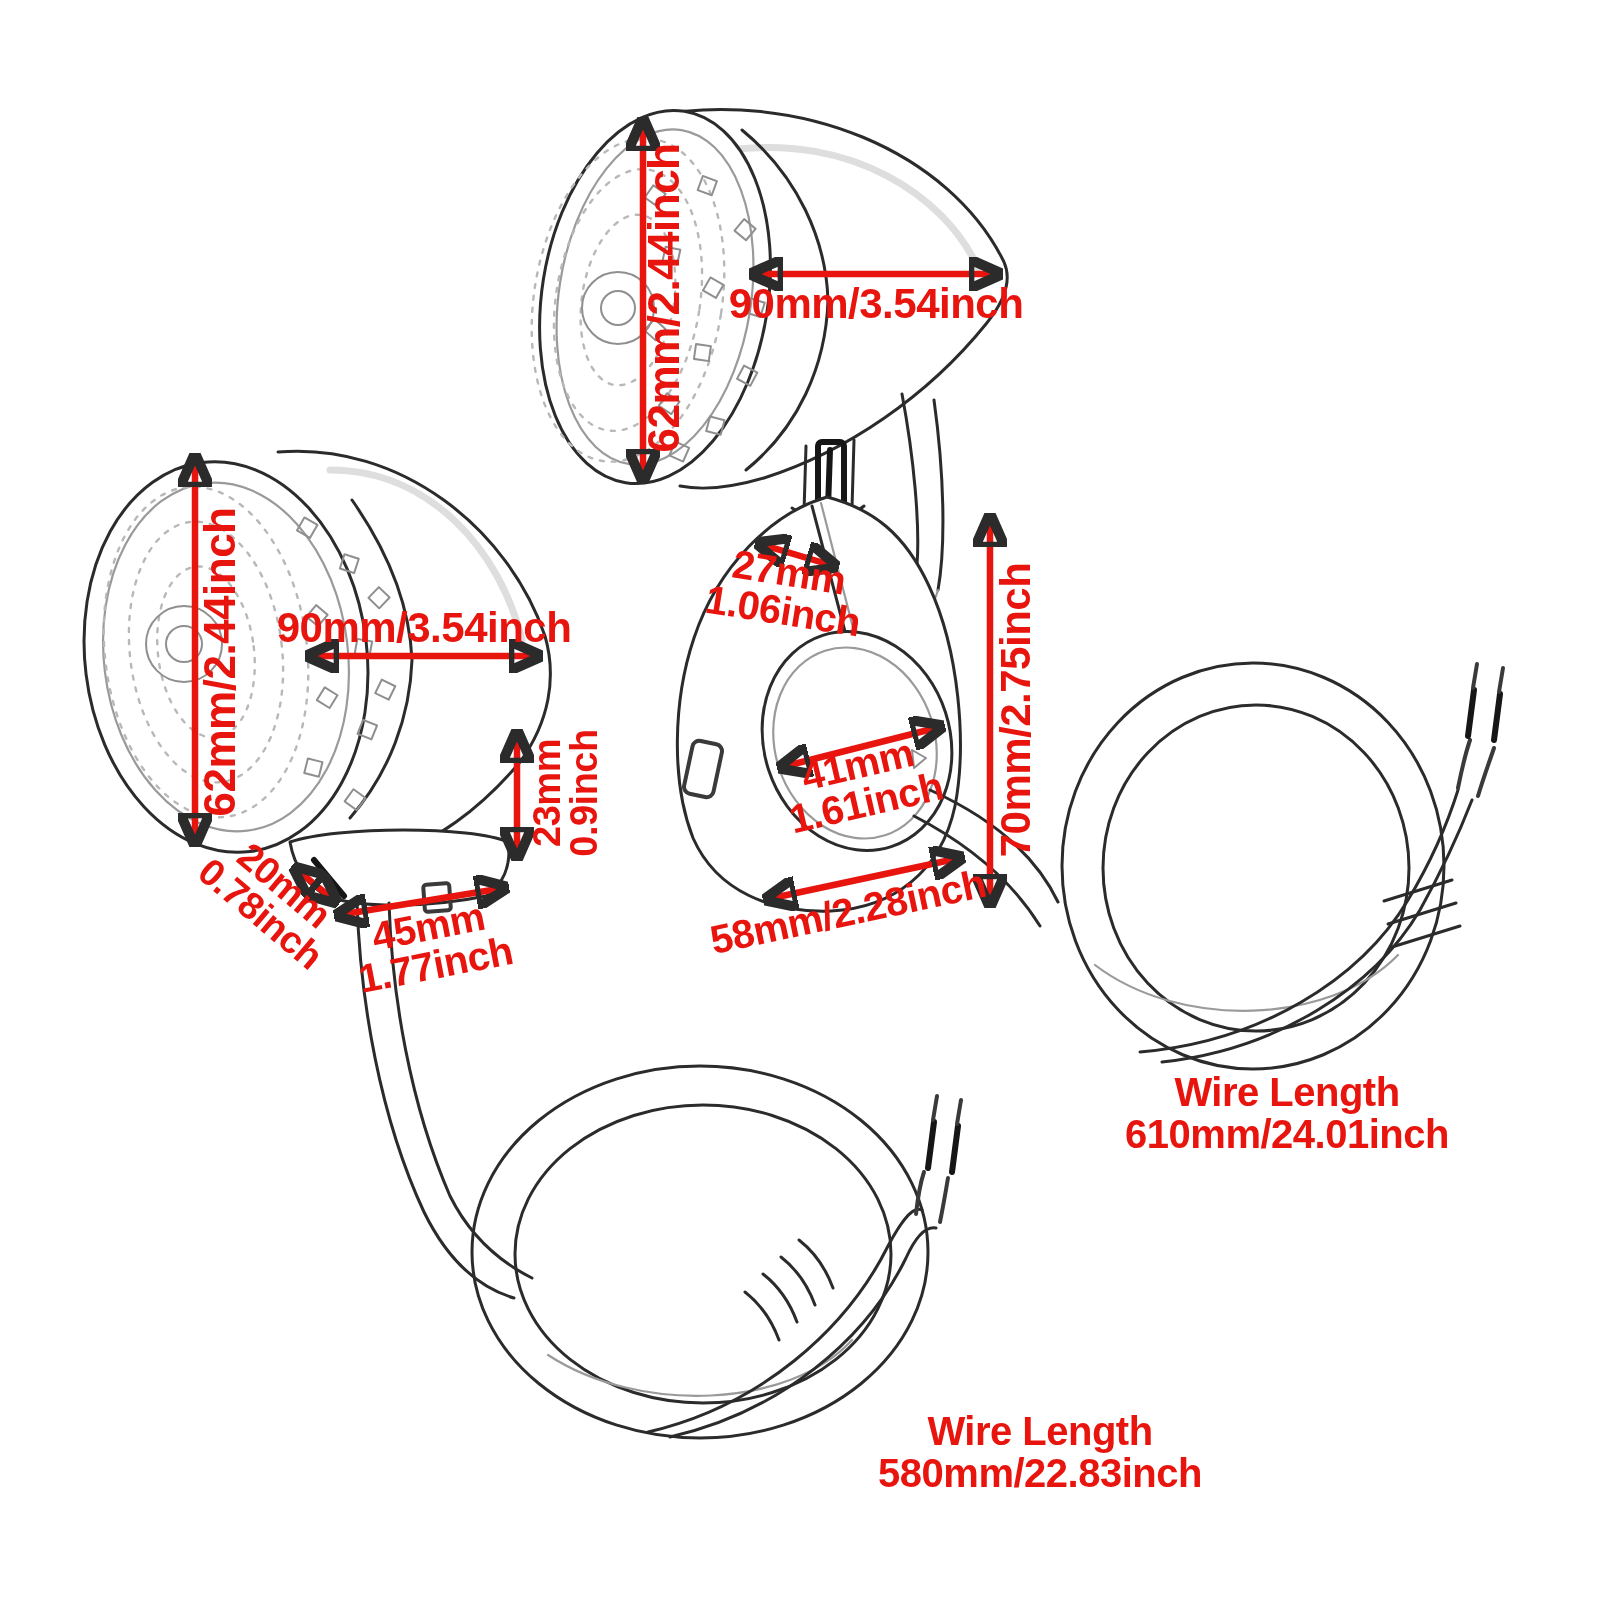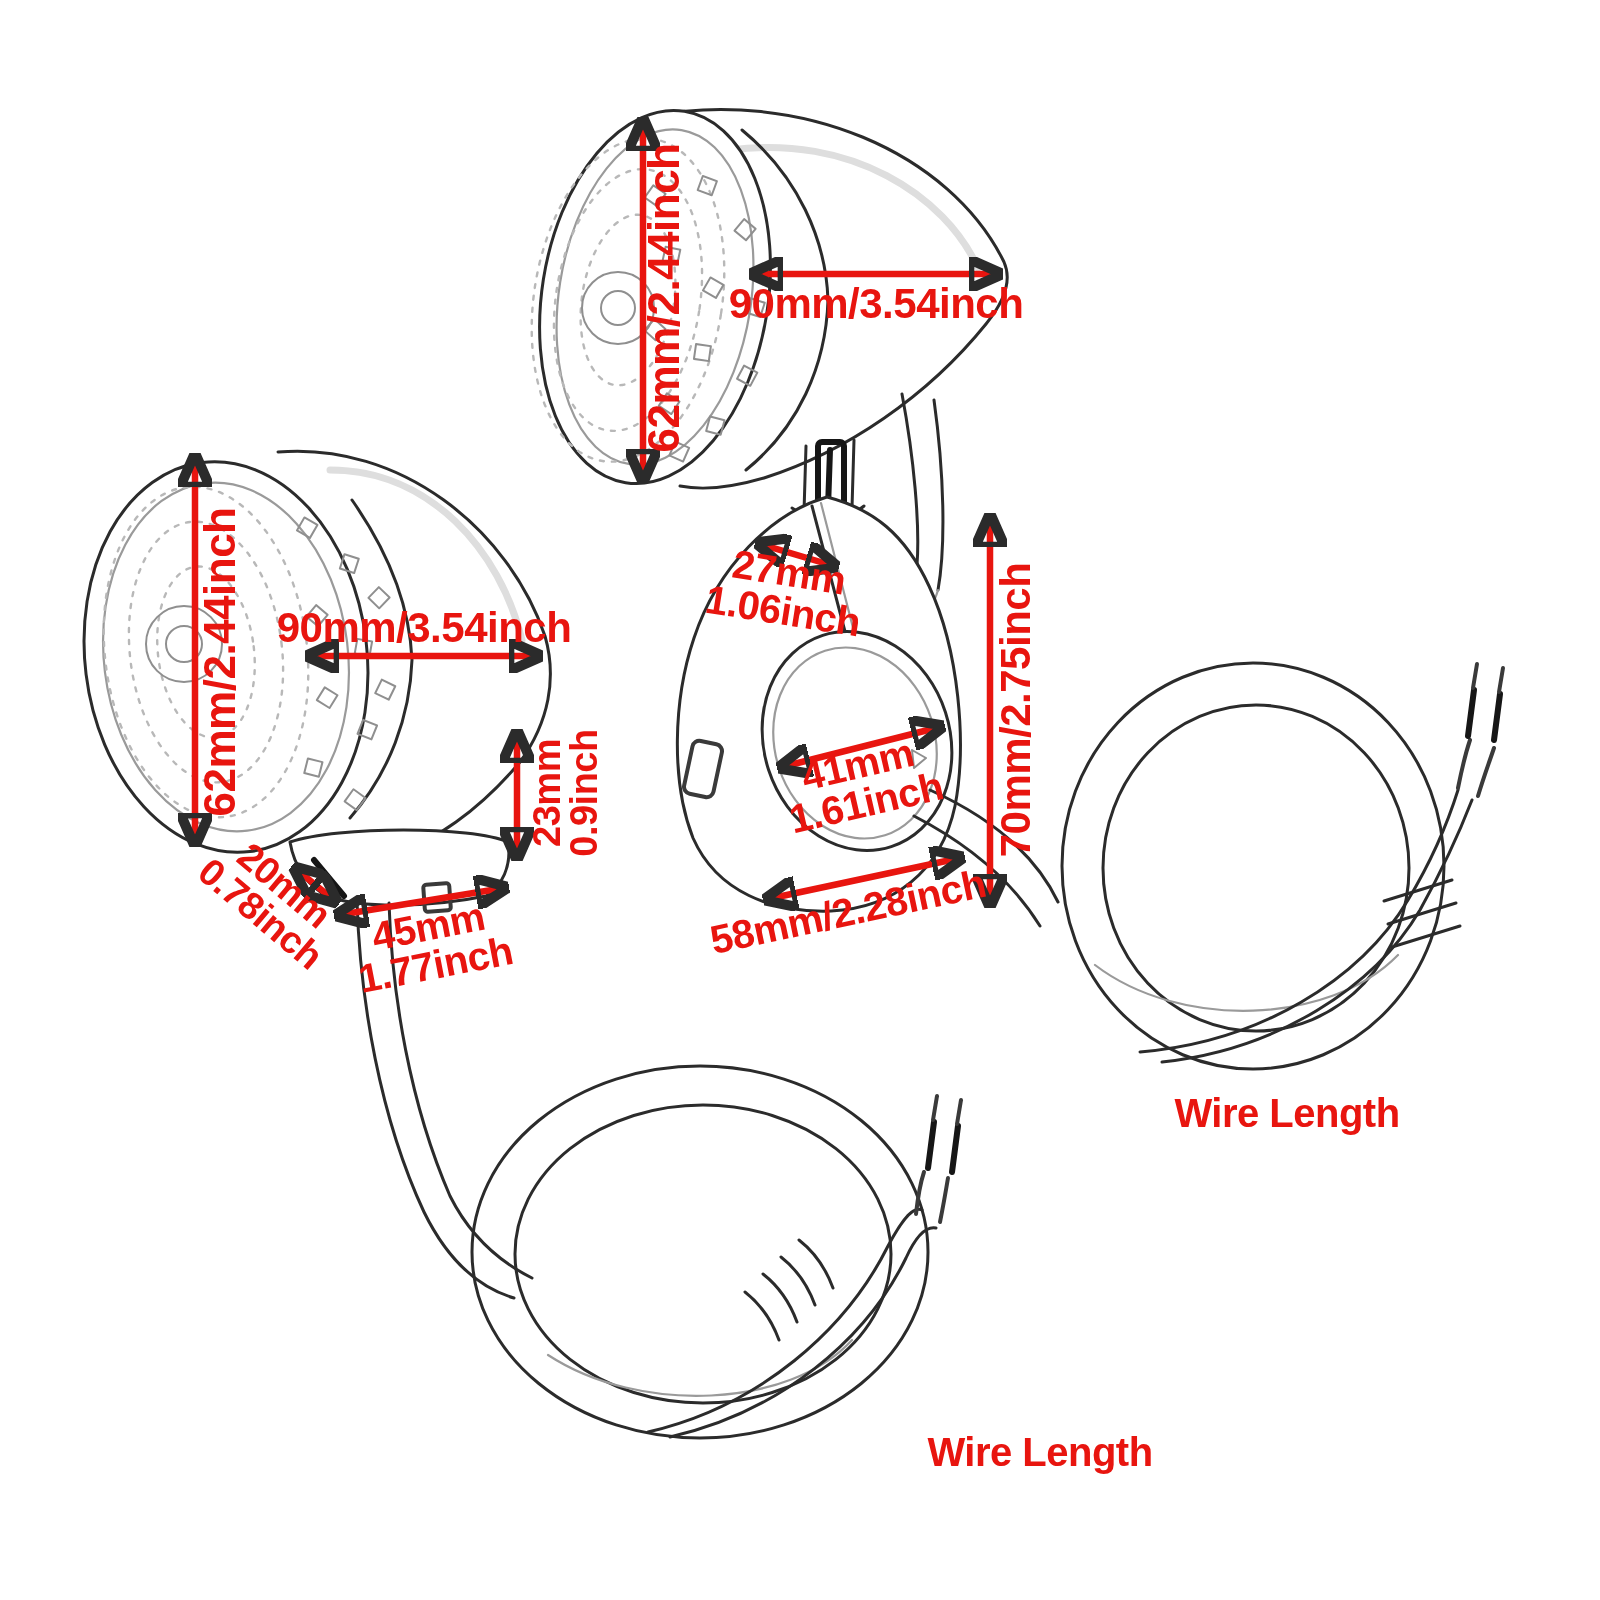--- a/index.html
+++ b/index.html
@@ -216,6 +216,7 @@
 
   <div class="lbl" style="left:1287px; top:1113px; font-size:40px; line-height:1.05; transform:translate(-50%,-50%);">
     <div>Wire Length</div>
+    <div>610mm/24.01inch</div>
   </div>
 
   <div class="lbl" style="left:1040px; top:1452px; font-size:40px; line-height:1.05; transform:translate(-50%,-50%);">

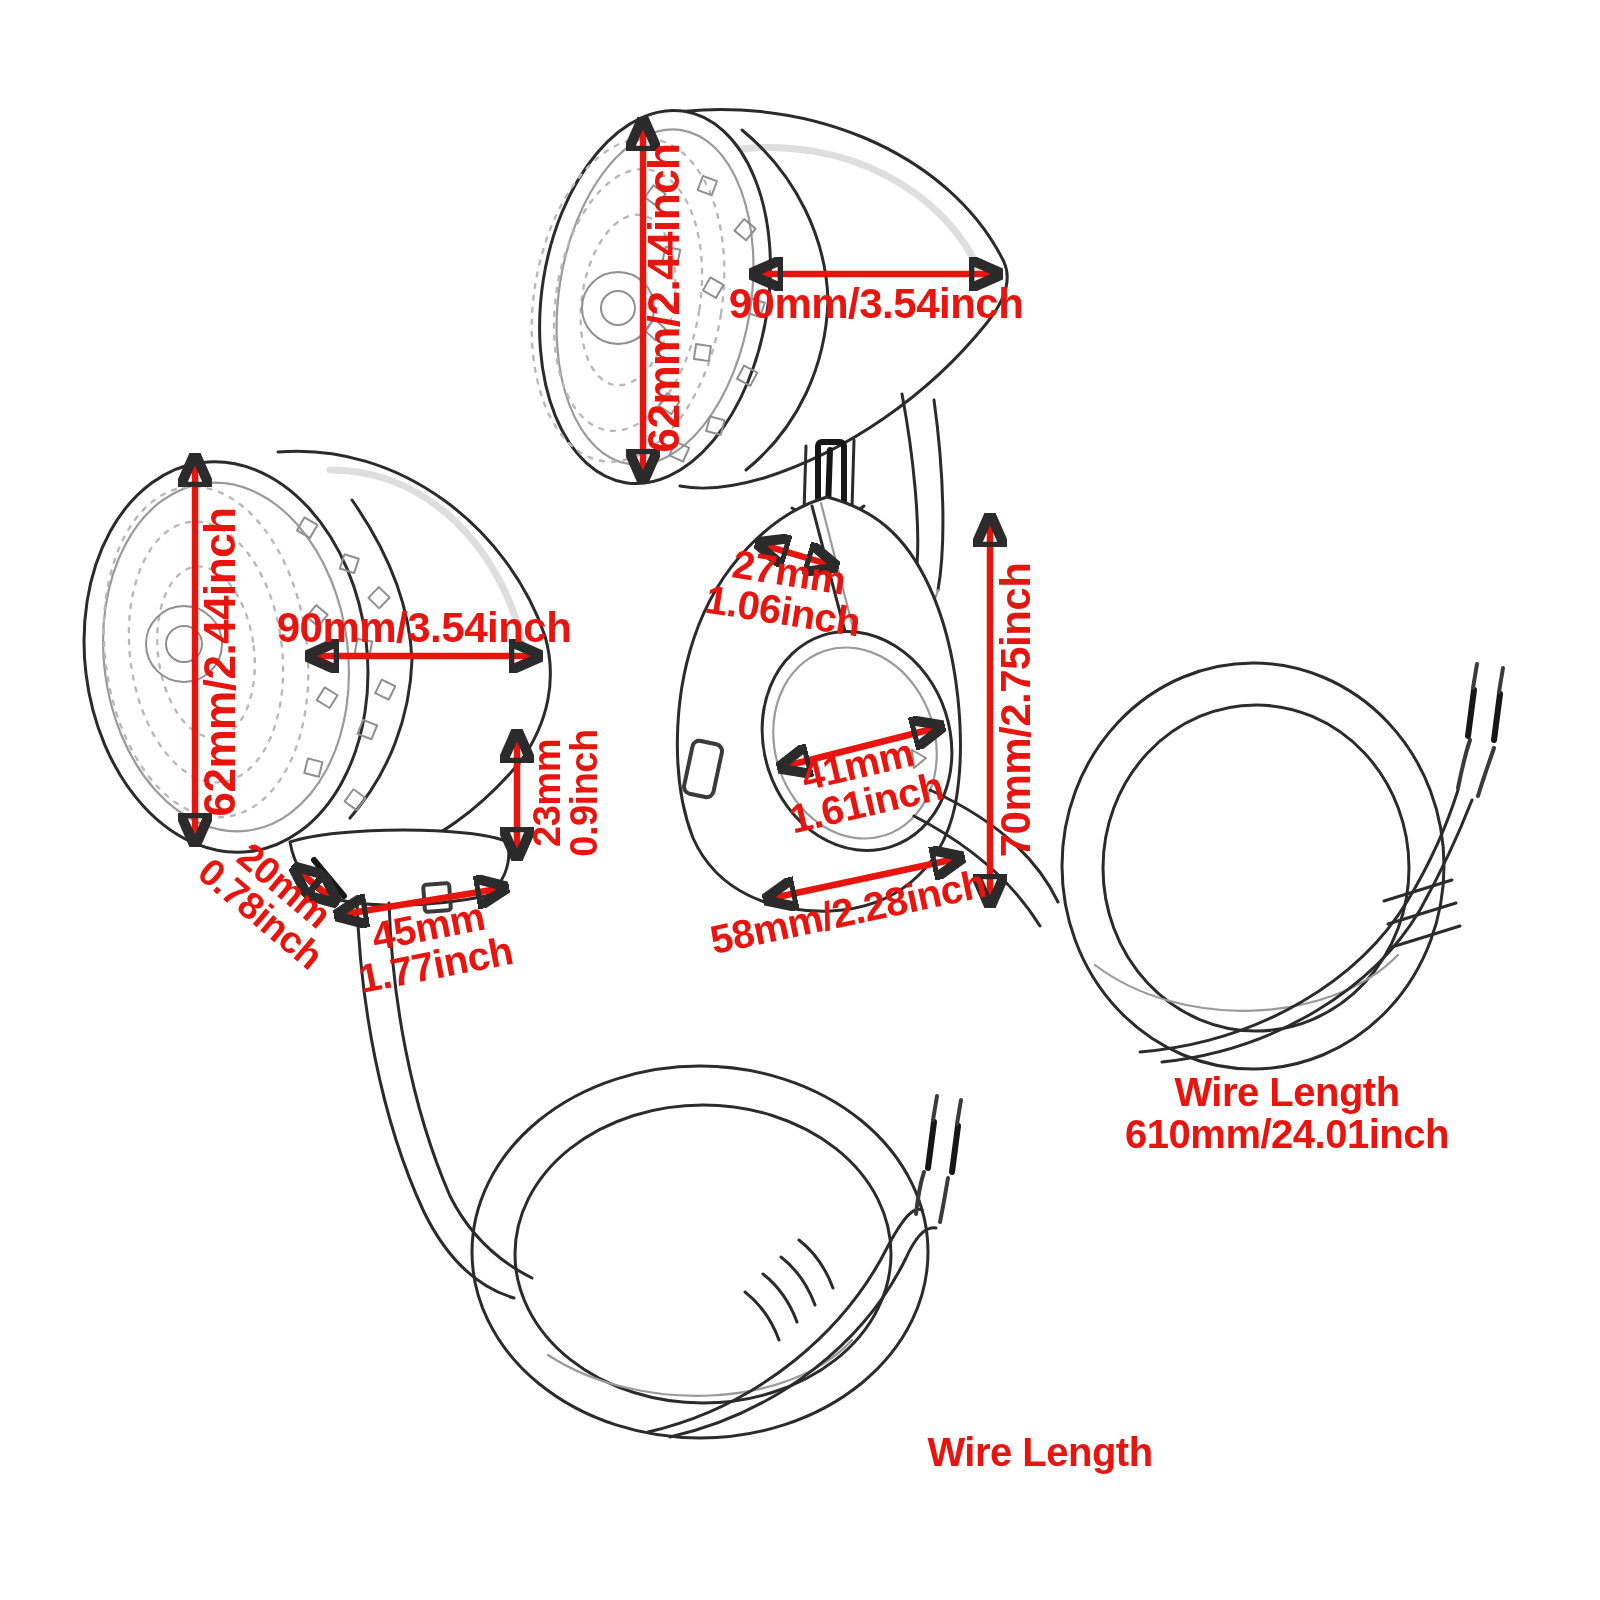--- a/index.html
+++ b/index.html
@@ -221,6 +221,7 @@
 
   <div class="lbl" style="left:1040px; top:1452px; font-size:40px; line-height:1.05; transform:translate(-50%,-50%);">
     <div>Wire Length</div>
+    <div>580mm/22.83inch</div>
   </div>
 
 </div>

